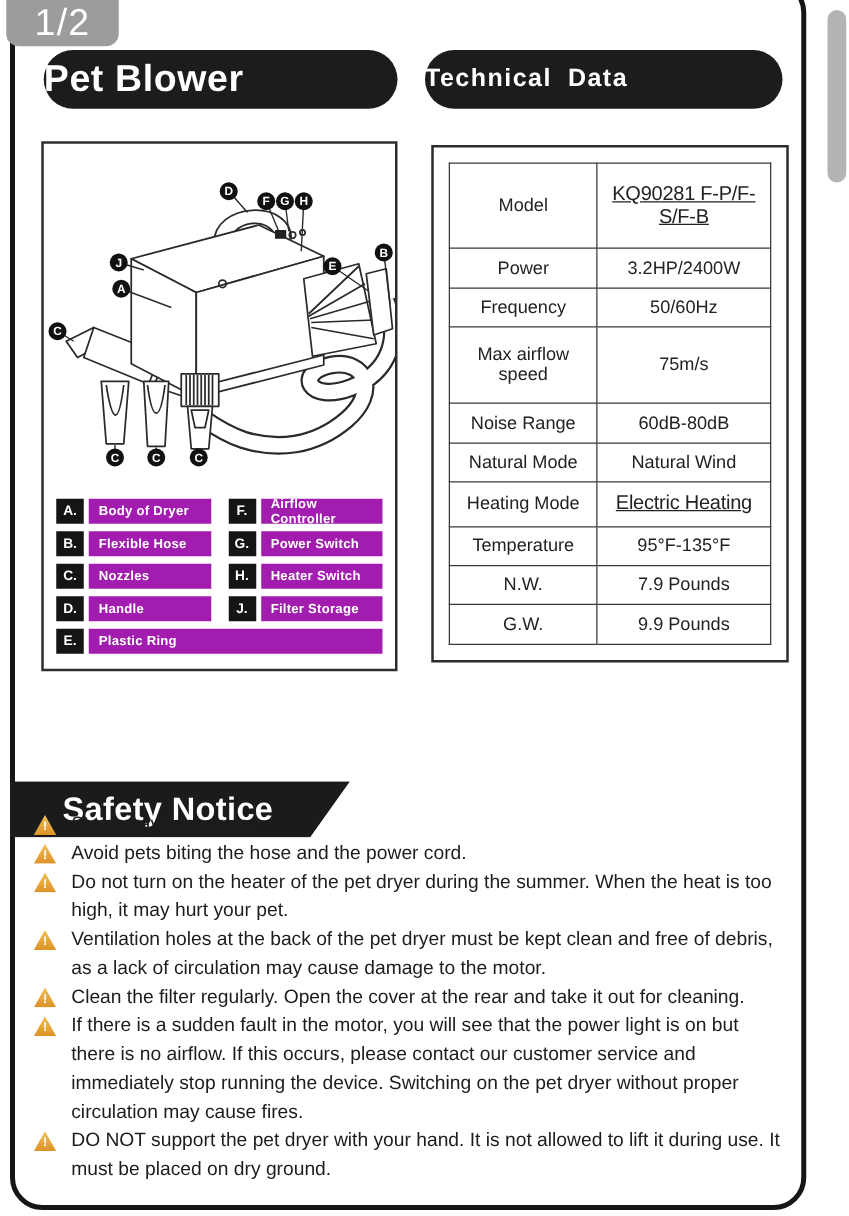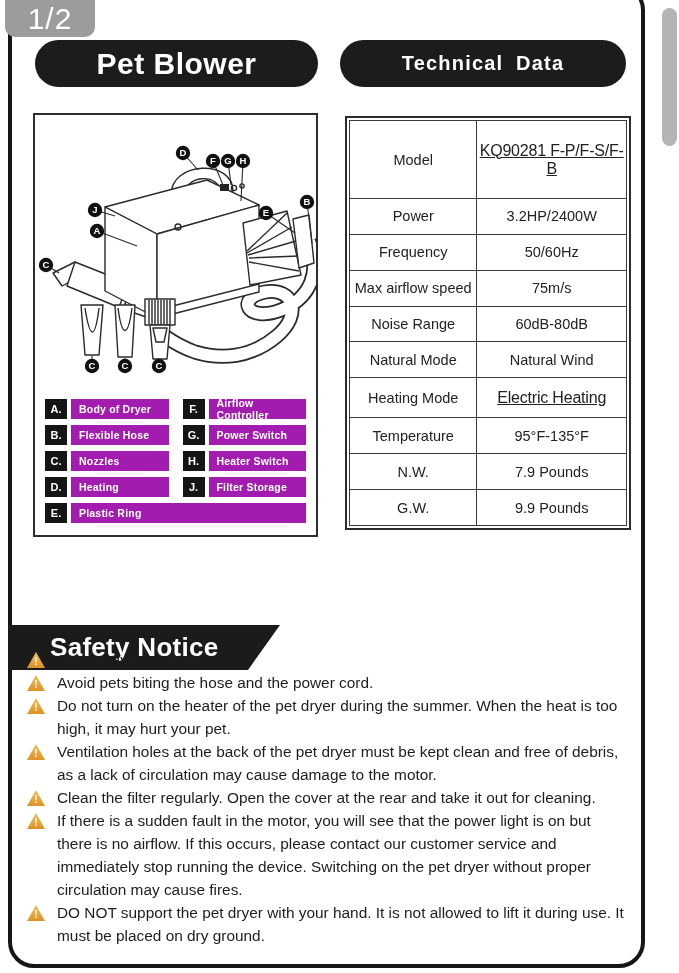--- a/index.html
+++ b/index.html
@@ -29,7 +29,7 @@
   
   .pill{
     position:absolute;top:40px;height:47px;background:#1c1c1c;border-radius:24px;
-    display:flex;align-items:center;justify-content:center;color:#fff;
+    display:flex;align-items:center;color:#fff;
   }
   .pill.product{left:35px;width:283px;font-size:30px;font-weight:bold;letter-spacing:.5px;}
   .pill.technical{left:340px;width:286px;font-size:20px;font-weight:bold;letter-spacing:1.2px;word-spacing:6px;}

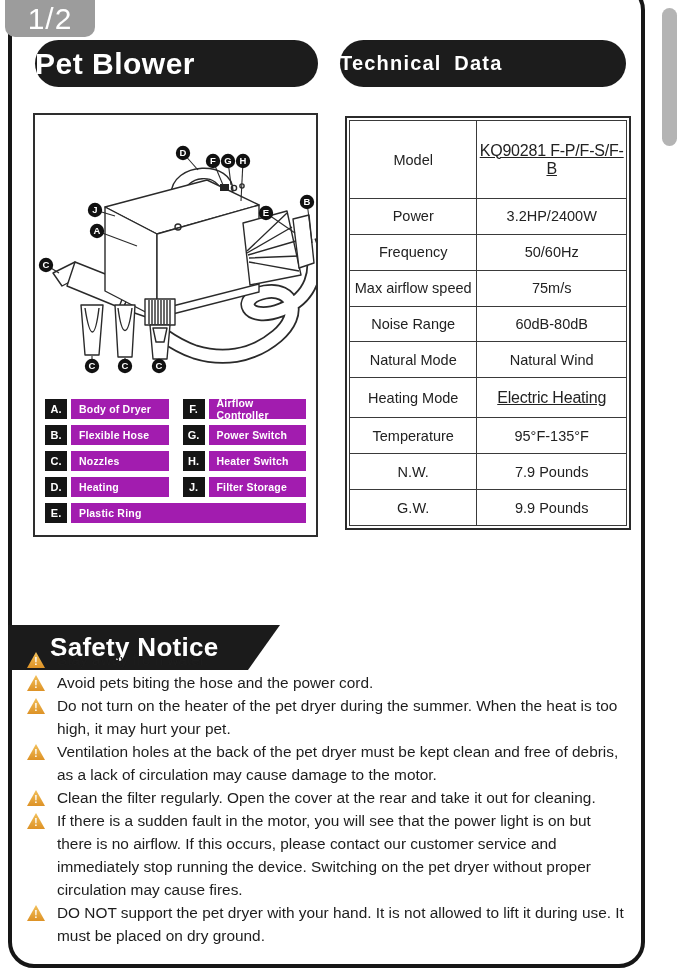--- a/index.html
+++ b/index.html
@@ -56,7 +56,7 @@
   
   .table-box{
     position:absolute;left:345px;top:116px;width:286px;height:414px;
-    border:2px solid #2b2b2b;box-sizing:border-box;padding:2px;background:#fff;
+    border:2px solid #2b2b2b;box-sizing:border-box;padding:12px;background:#fff;
   }
   table.tech{width:100%;height:100%;border-collapse:collapse;}
   table.tech td{

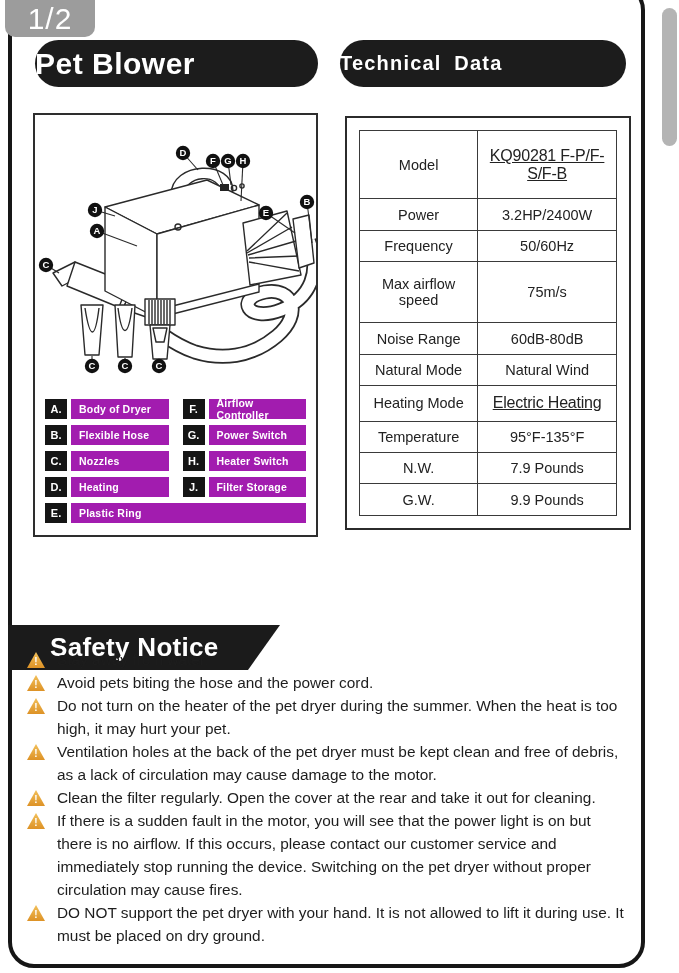--- a/index.html
+++ b/index.html
@@ -209,7 +209,7 @@
       </div>
       <div class="legend-item">
         <span class="legend-chip">D.</span>
-        <span class="legend-bar">Heating</span>
+        <span class="legend-bar">Handle</span>
       </div>
       <div class="legend-item">
         <span class="legend-chip">J.</span>

